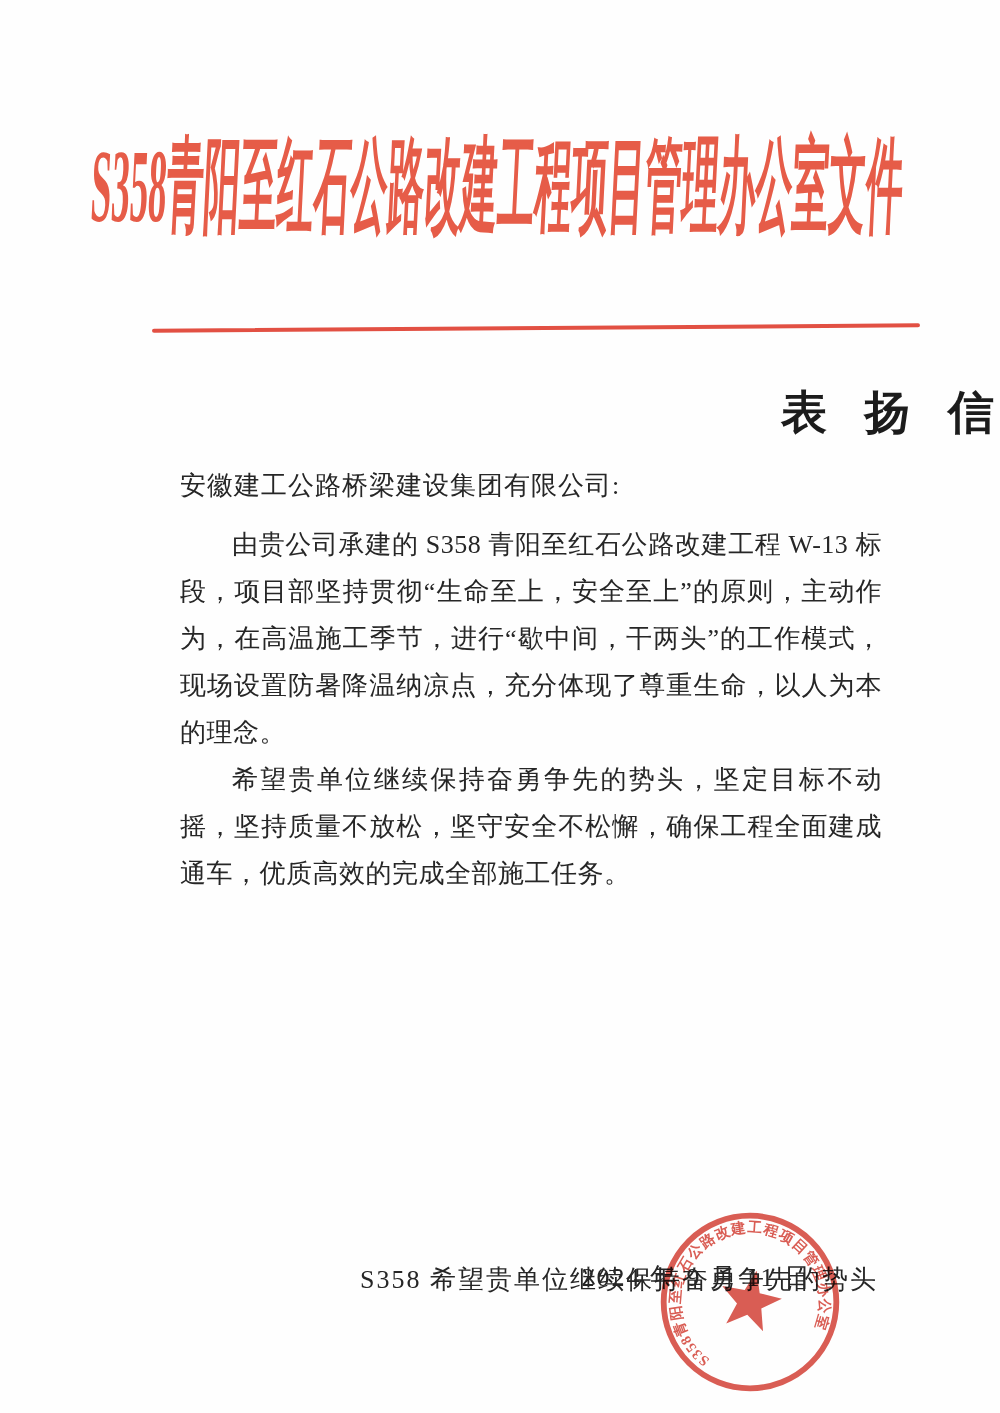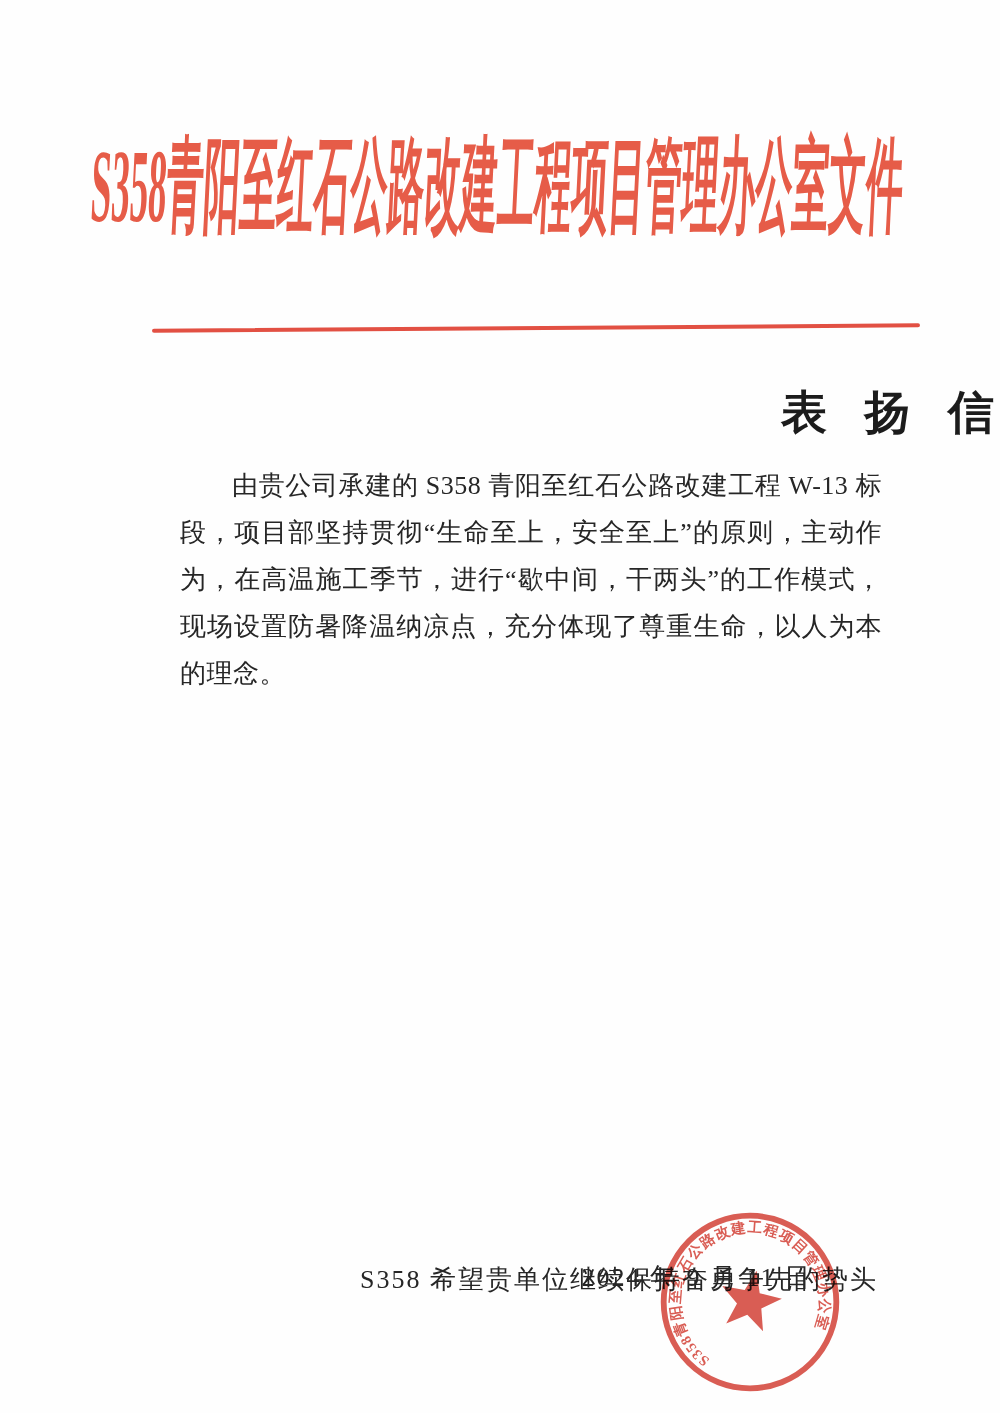--- a/index.html
+++ b/index.html
@@ -122,6 +122,7 @@
   <h1 class="letter-title">表 扬 信</h1>
 
   <div class="body">
+    <div class="salutation">安徽建工公路桥梁建设集团有限公司:</div>
     <p>由贵公司承建的 S358 青阳至红石公路改建工程 W-13 标段，项目部坚持贯彻“生命至上，安全至上”的原则，主动作为，在高温施工季节，进行“歇中间，干两头”的工作模式，现场设置防暑降温纳凉点，充分体现了尊重生命，以人为本的理念。</p>
   </div>
 

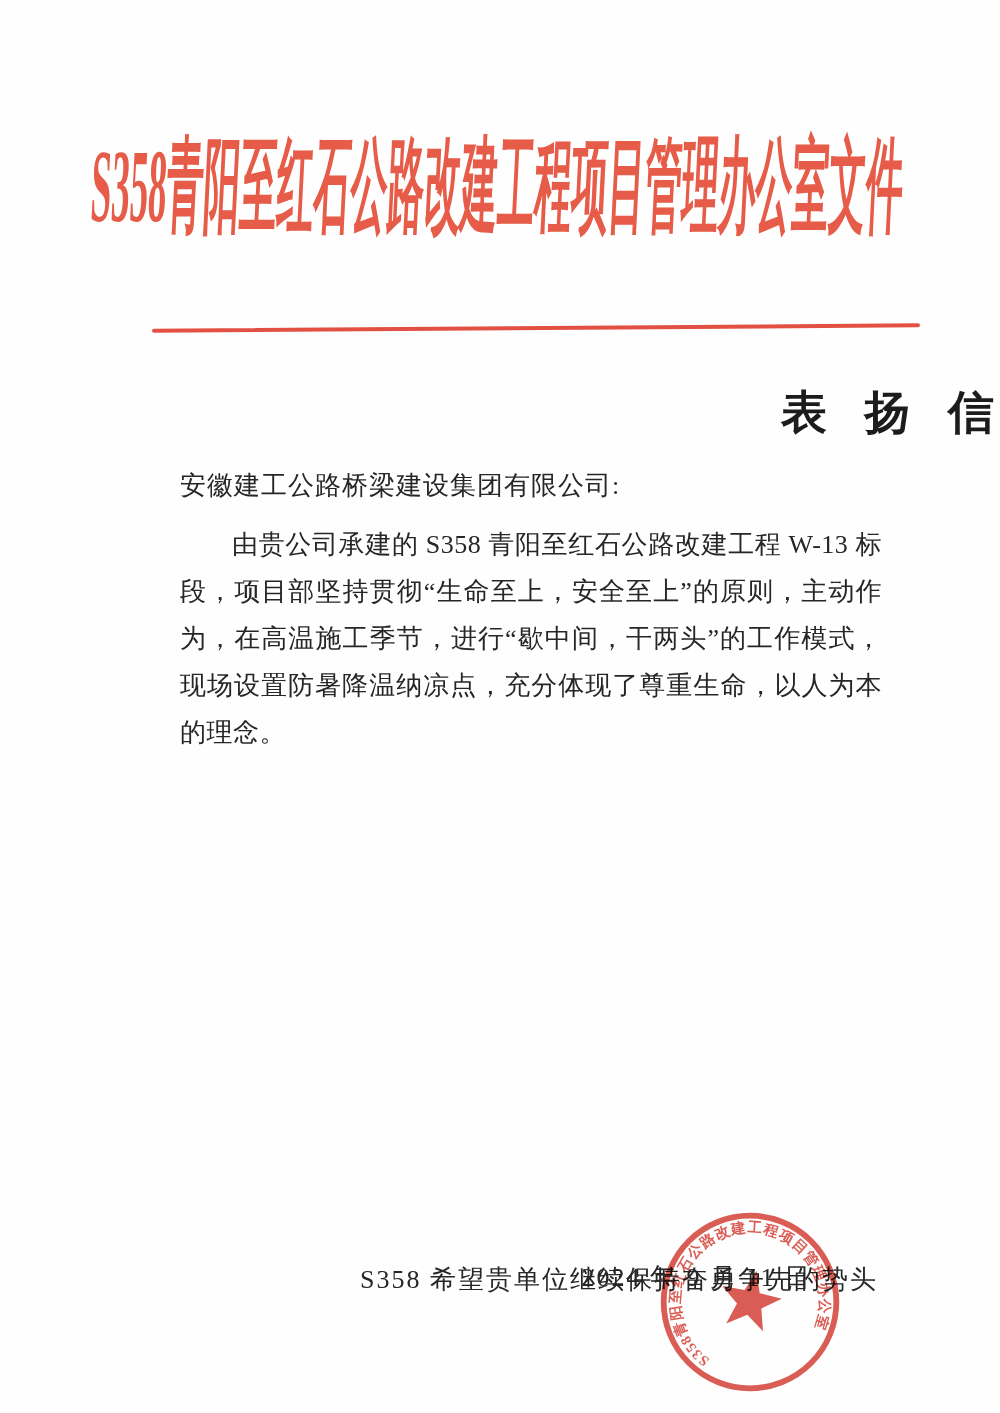--- a/index.html
+++ b/index.html
@@ -124,6 +124,7 @@
   <div class="body">
     <div class="salutation">安徽建工公路桥梁建设集团有限公司:</div>
     <p>由贵公司承建的 S358 青阳至红石公路改建工程 W-13 标段，项目部坚持贯彻“生命至上，安全至上”的原则，主动作为，在高温施工季节，进行“歇中间，干两头”的工作模式，现场设置防暑降温纳凉点，充分体现了尊重生命，以人为本的理念。</p>
+    <p>希望贵单位继续保持奋勇争先的势头，坚定目标不动摇，坚持质量不放松，坚守安全不松懈，确保工程全面建成通车，优质高效的完成全部施工任务。</p>
   </div>
 
   <div class="signature">S358 希望贵单位继续保持奋勇争先的势头</div>

